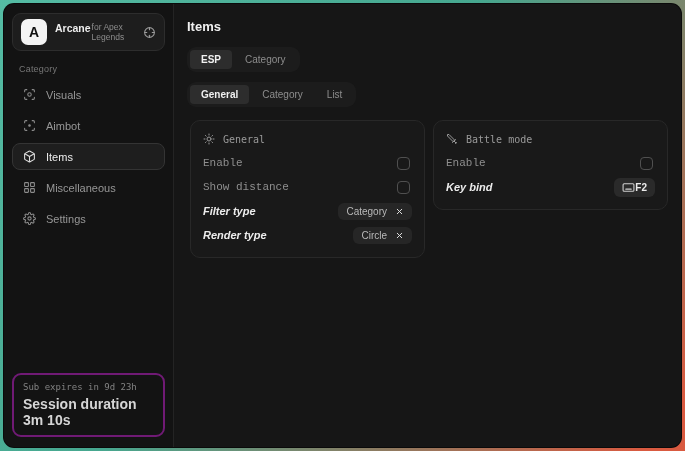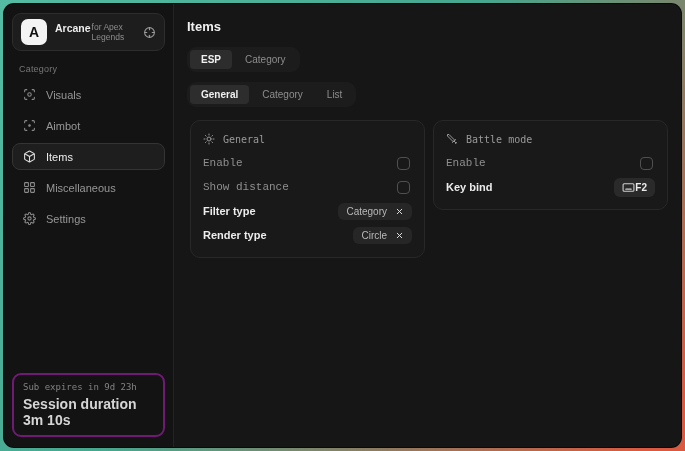--- a/index.html
+++ b/index.html
@@ -82,7 +82,7 @@
   .row { display:flex; align-items:center; justify-content:space-between; min-height:24px; }
   .row-label { font-size:11px; }
   .row-label.dim { color:#8f8f8f;font-family:Liberation Mono, monospace; }
-  .row-label.bright { color:#ececec; font-weight:bold; }
+  .row-label.bright { color:#ececec; font-weight:bold;font-style:italic; }
   .checkbox {
     width:13px; height:13px; margin-right:2px;
     border:1.5px solid #505050; border-radius:4px;

